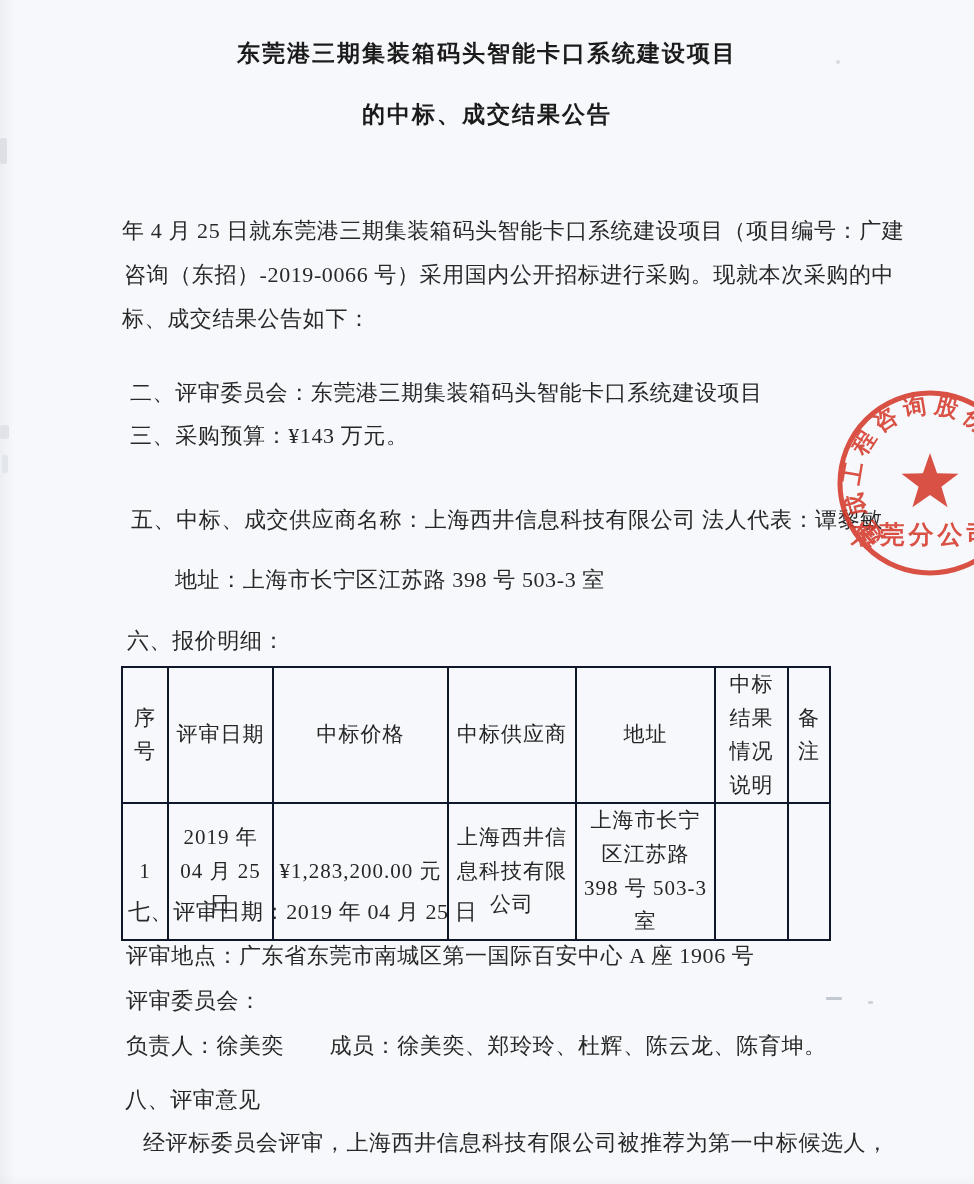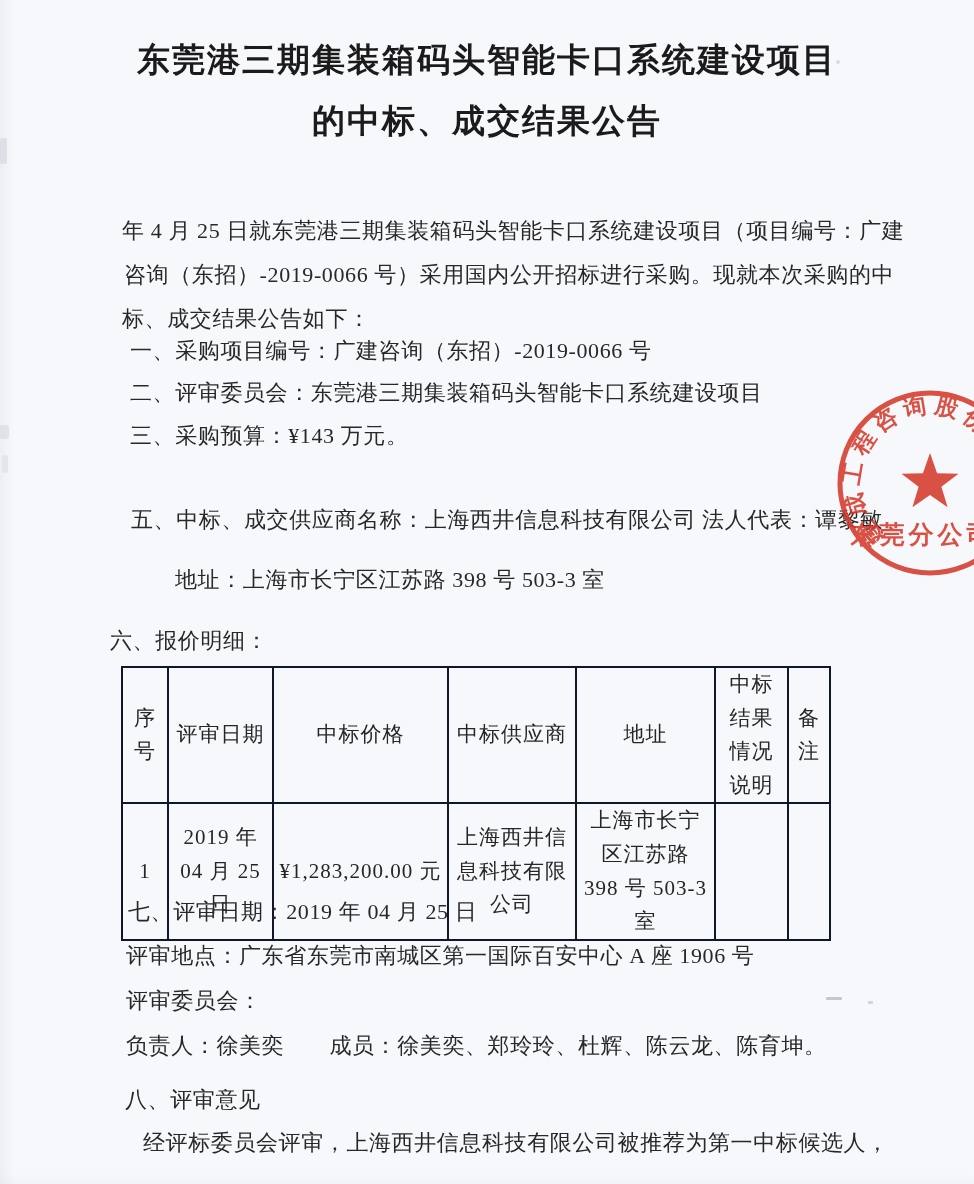--- a/index.html
+++ b/index.html
@@ -20,7 +20,7 @@
   .t-line{position:absolute;white-space:nowrap;}
   .doc-title{
     left:0;width:100%;text-align:center;
-    font-size:33px;font-weight:700;letter-spacing:2px;color:#1b1b1b;
+    font-size:23px;font-weight:700;letter-spacing:2px;color:#1b1b1b;
   }
   .body-line{font-size:22px;letter-spacing:.6px;color:#282828;}
   .bid-table{

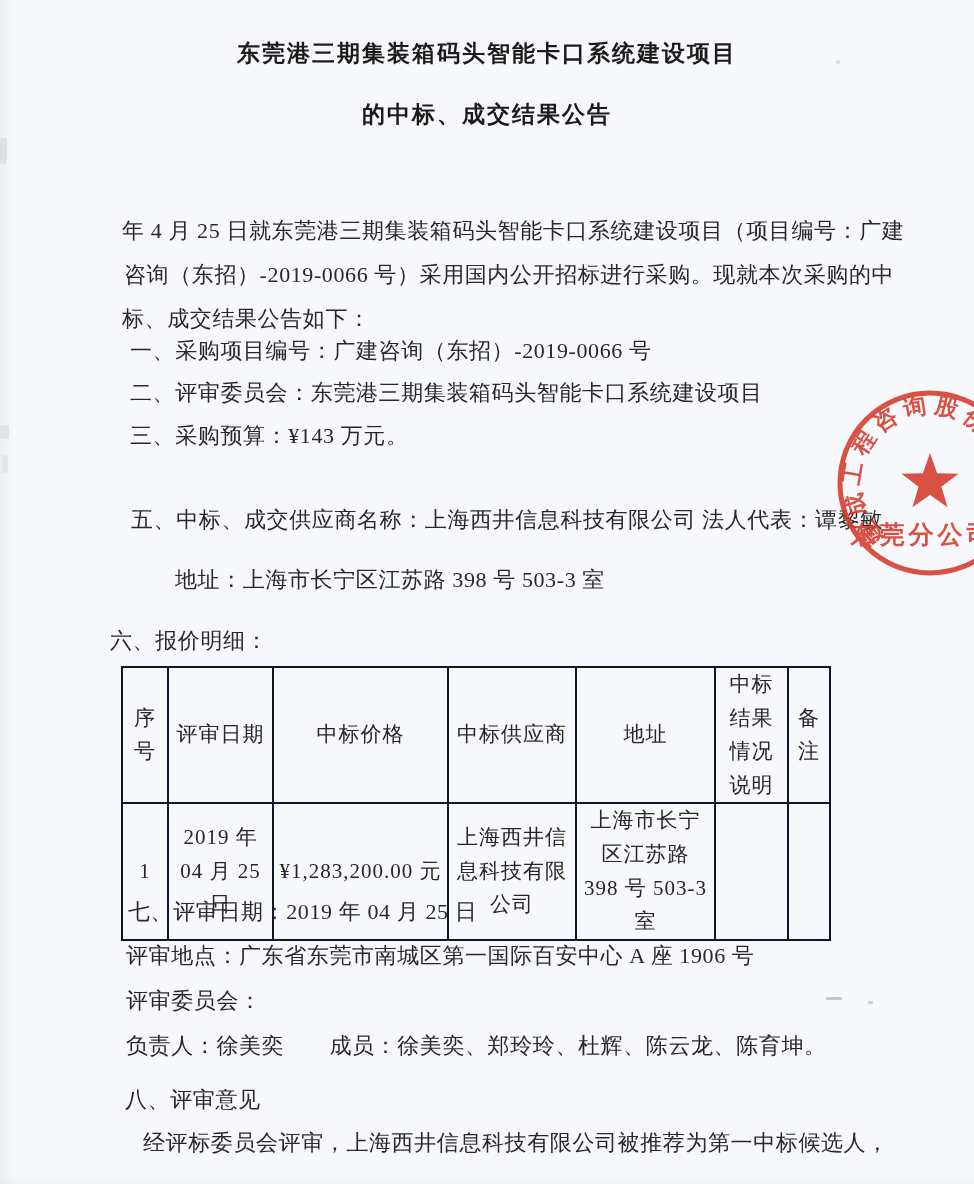--- a/index.html
+++ b/index.html
@@ -67,7 +67,6 @@
   <div class="t-line body-line" style="top:260px;left:124px;">咨询（东招）-2019-0066 号）采用国内公开招标进行采购。现就本次采购的中</div>
   <div class="t-line body-line" style="top:304px;left:122px;">标、成交结果公告如下：</div>
 
-  <div class="t-line body-line" style="top:336px;left:130px;">一、采购项目编号：广建咨询（东招）-2019-0066 号</div>
   <div class="t-line body-line" style="top:378px;left:130px;">二、评审委员会：东莞港三期集装箱码头智能卡口系统建设项目</div>
   <div class="t-line body-line" style="top:421px;left:130px;">三、采购预算：¥143 万元。</div>
   <div class="t-line body-line" style="top:505px;left:131px;">五、中标、成交供应商名称：上海西井信息科技有限公司 法人代表：谭黎敏</div>

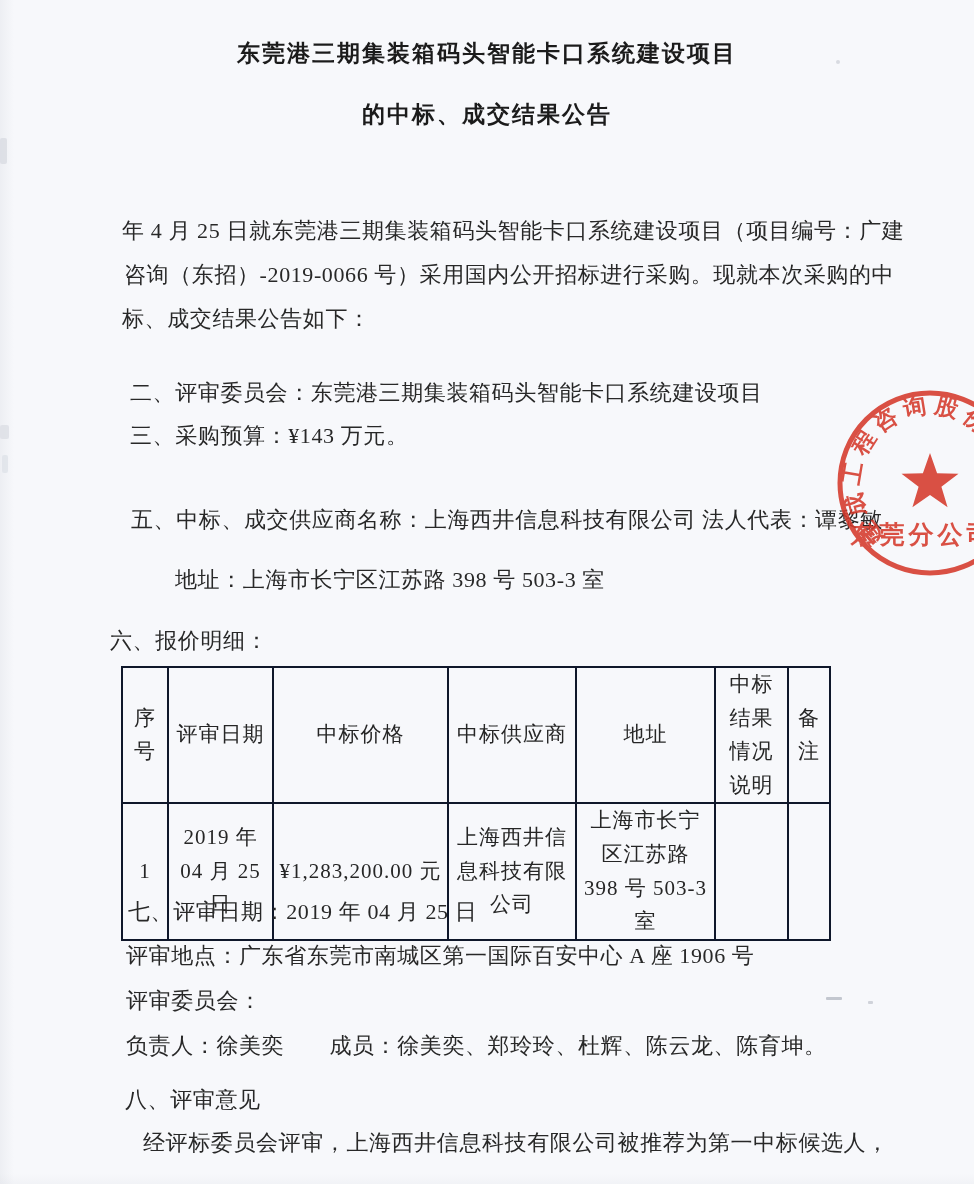--- a/index.html
+++ b/index.html
@@ -71,7 +71,7 @@
   <div class="t-line body-line" style="top:421px;left:130px;">三、采购预算：¥143 万元。</div>
   <div class="t-line body-line" style="top:505px;left:131px;">五、中标、成交供应商名称：上海西井信息科技有限公司 法人代表：谭黎敏</div>
   <div class="t-line body-line" style="top:565px;left:175px;">地址：上海市长宁区江苏路 398 号 503-3 室</div>
-  <div class="t-line body-line" style="top:626px;left:110px;text-align:center;">六、报价明细：</div>
+  <div class="t-line body-line" style="top:626px;left:127px;text-align:center;">六、报价明细：</div>
 
   <table class="bid-table">
     <colgroup>

